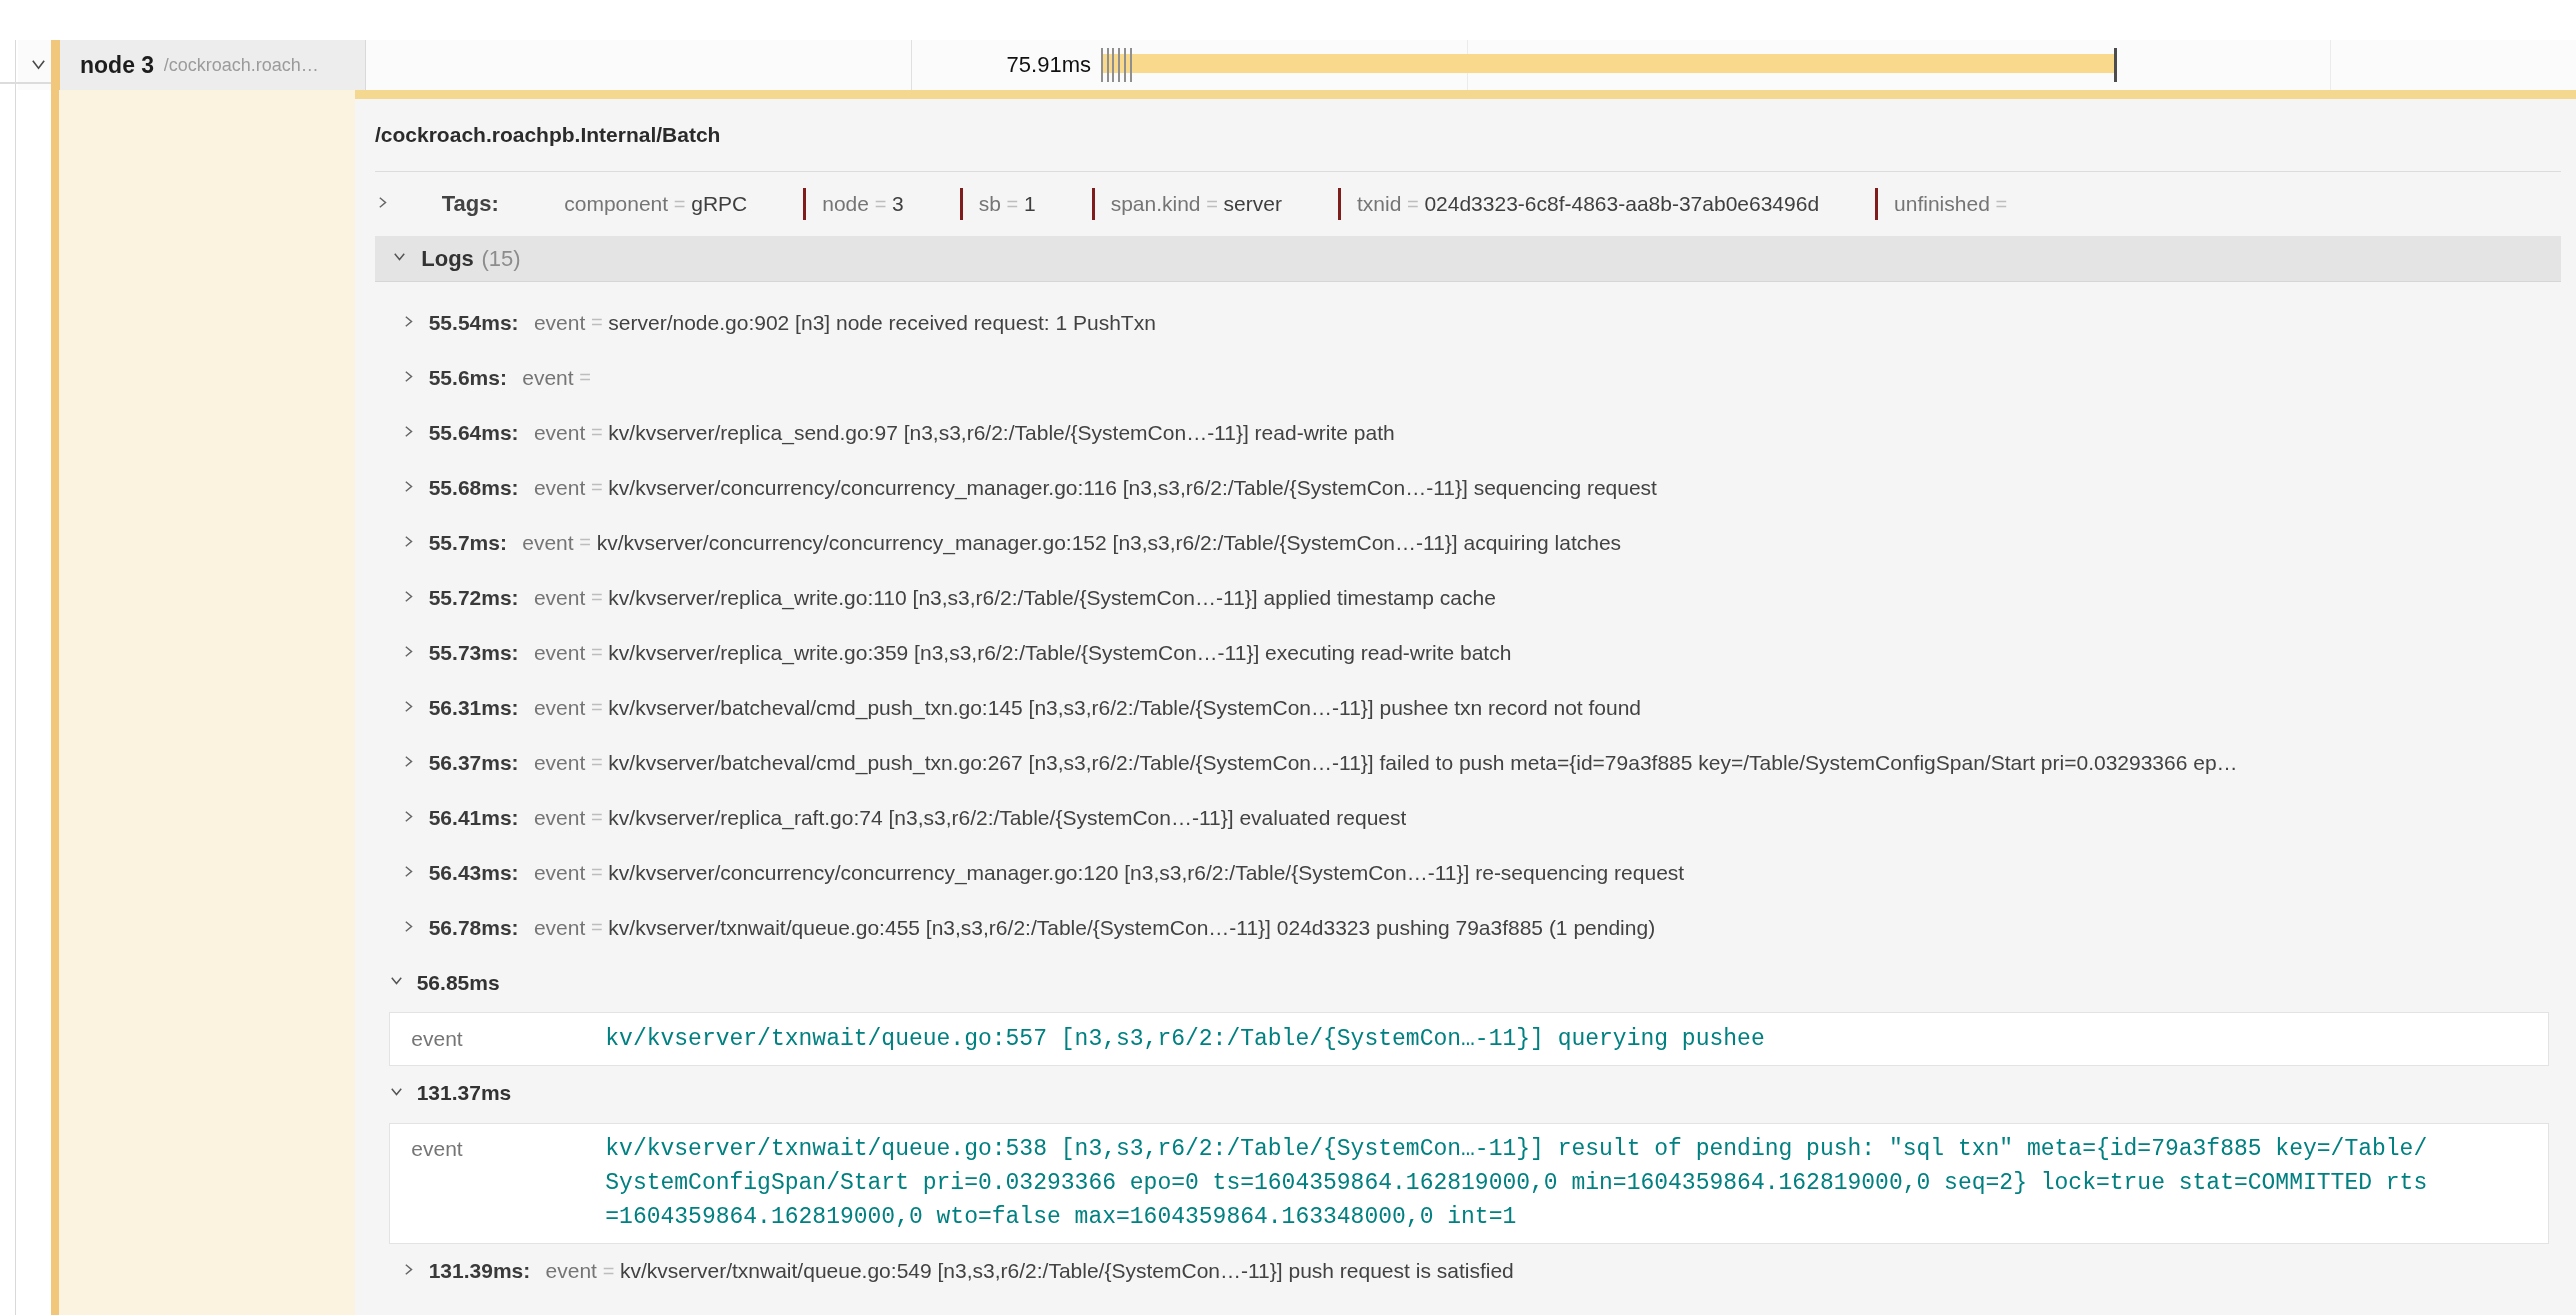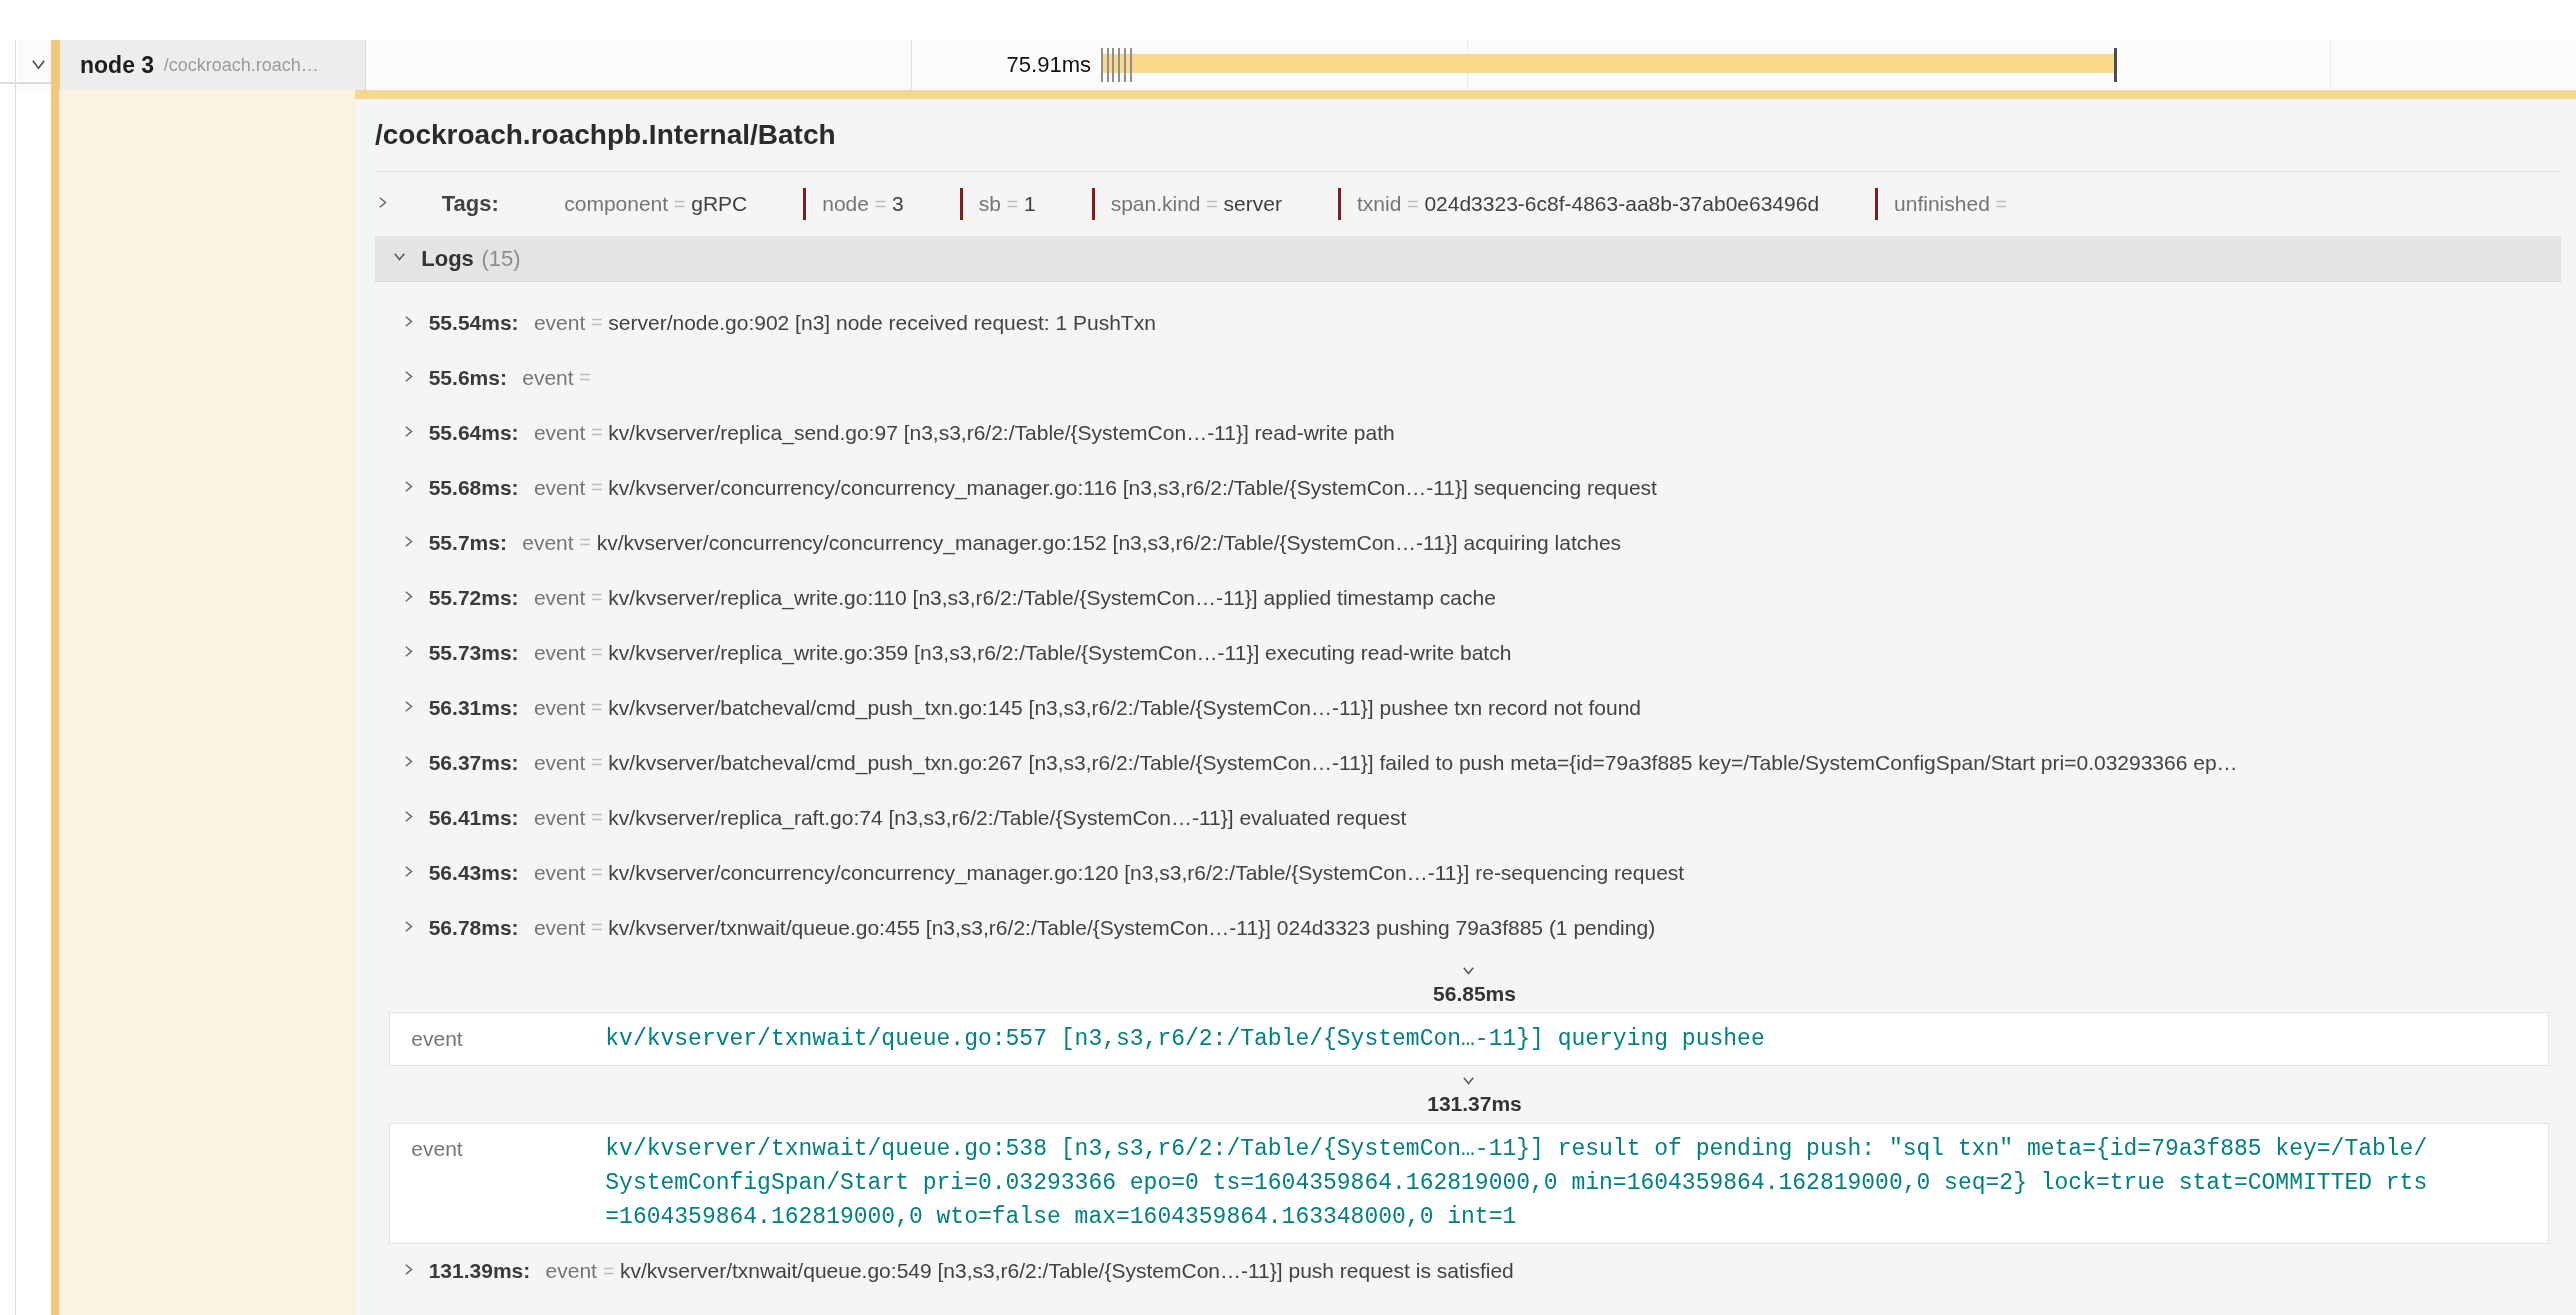--- a/index.html
+++ b/index.html
@@ -36,7 +36,7 @@
   .panel-inner { padding: 0 15.3px 0 20px; }
 
   .detail-header { height: 72px; display: flex; align-items: center; justify-content: space-between; }
-  .detail-title { font-size: 28px; font-weight: bold; color: #2b2b2b; }
+  .detail-title { font-size: 21px; font-weight: bold; color: #2b2b2b; }
   .detail-meta { font-size: 22px; color: #949494; white-space: nowrap; }
   .detail-meta b { color: #4a4a4a; }
   .meta-sep { color: #d2d2d2; margin: 0 15.3px; }

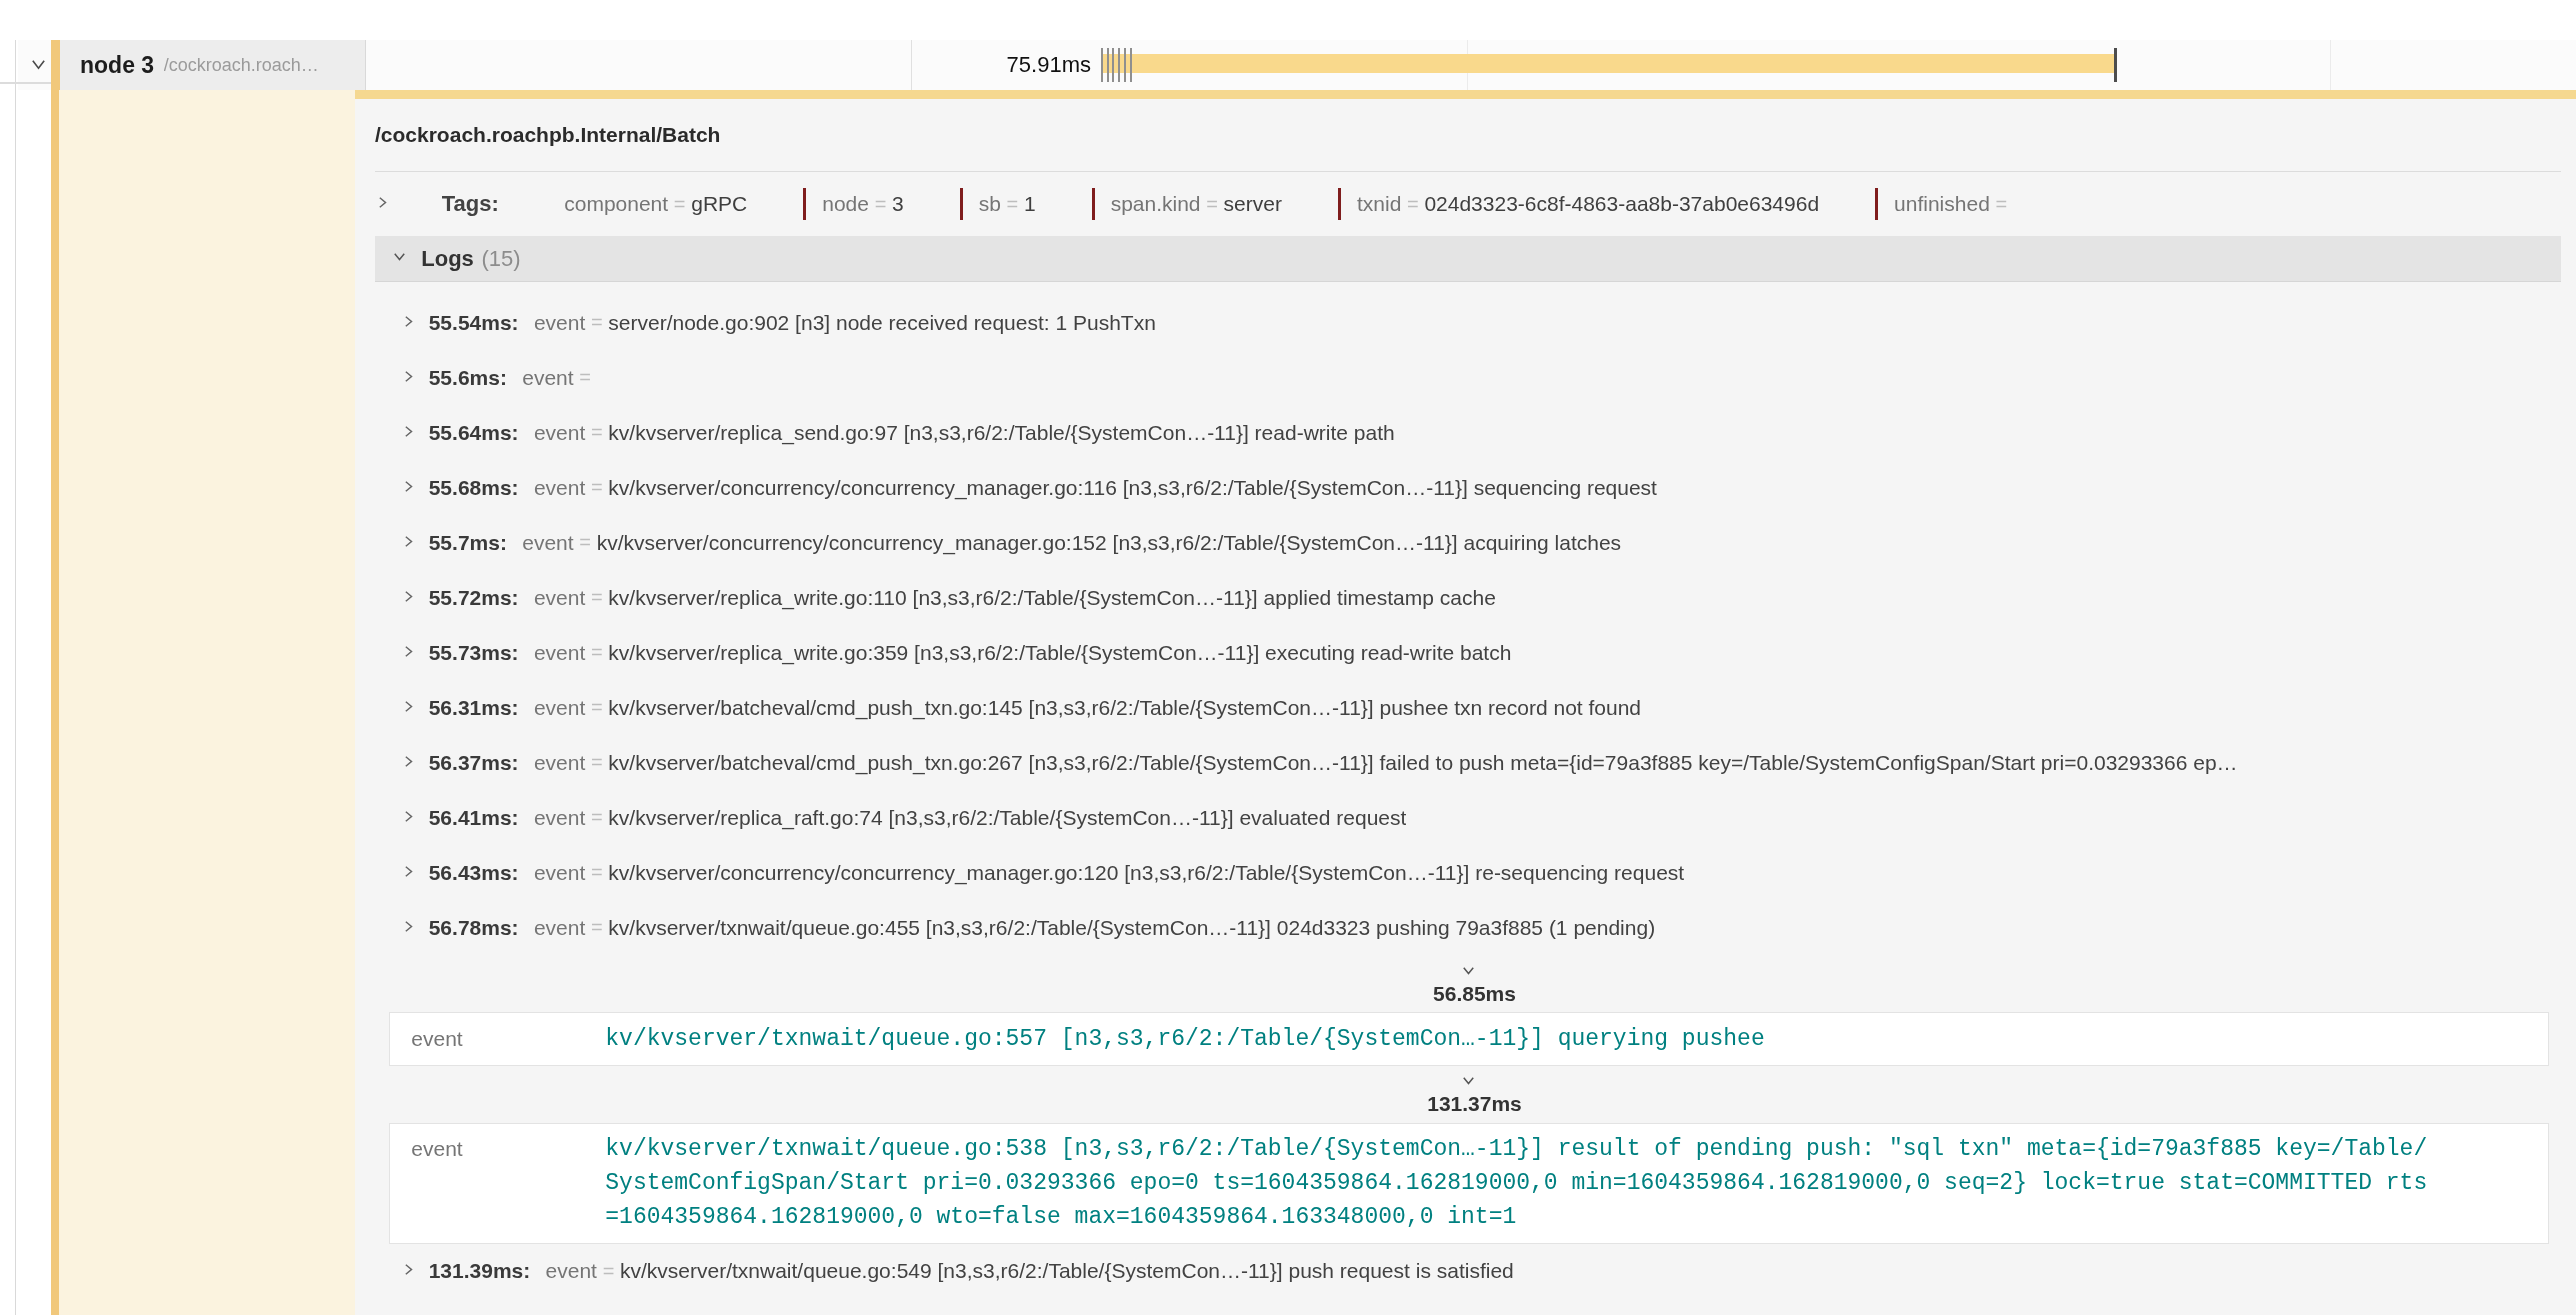--- a/index.html
+++ b/index.html
@@ -63,7 +63,7 @@
   .log-msg { color: #424242; min-width: 0; overflow: hidden; }
 
   .exp-header { height: 40px; margin-top: 7.6px; display: flex; align-items: center;
-    padding-left: 13.3px; cursor: pointer; flex-direction: column; }
+    padding-left: 13.3px; cursor: pointer; }
   .exp-header .chev { margin-right: 11.4px; }
   .exp-time { font-size: 21px; font-weight: bold; color: #333; }
 

